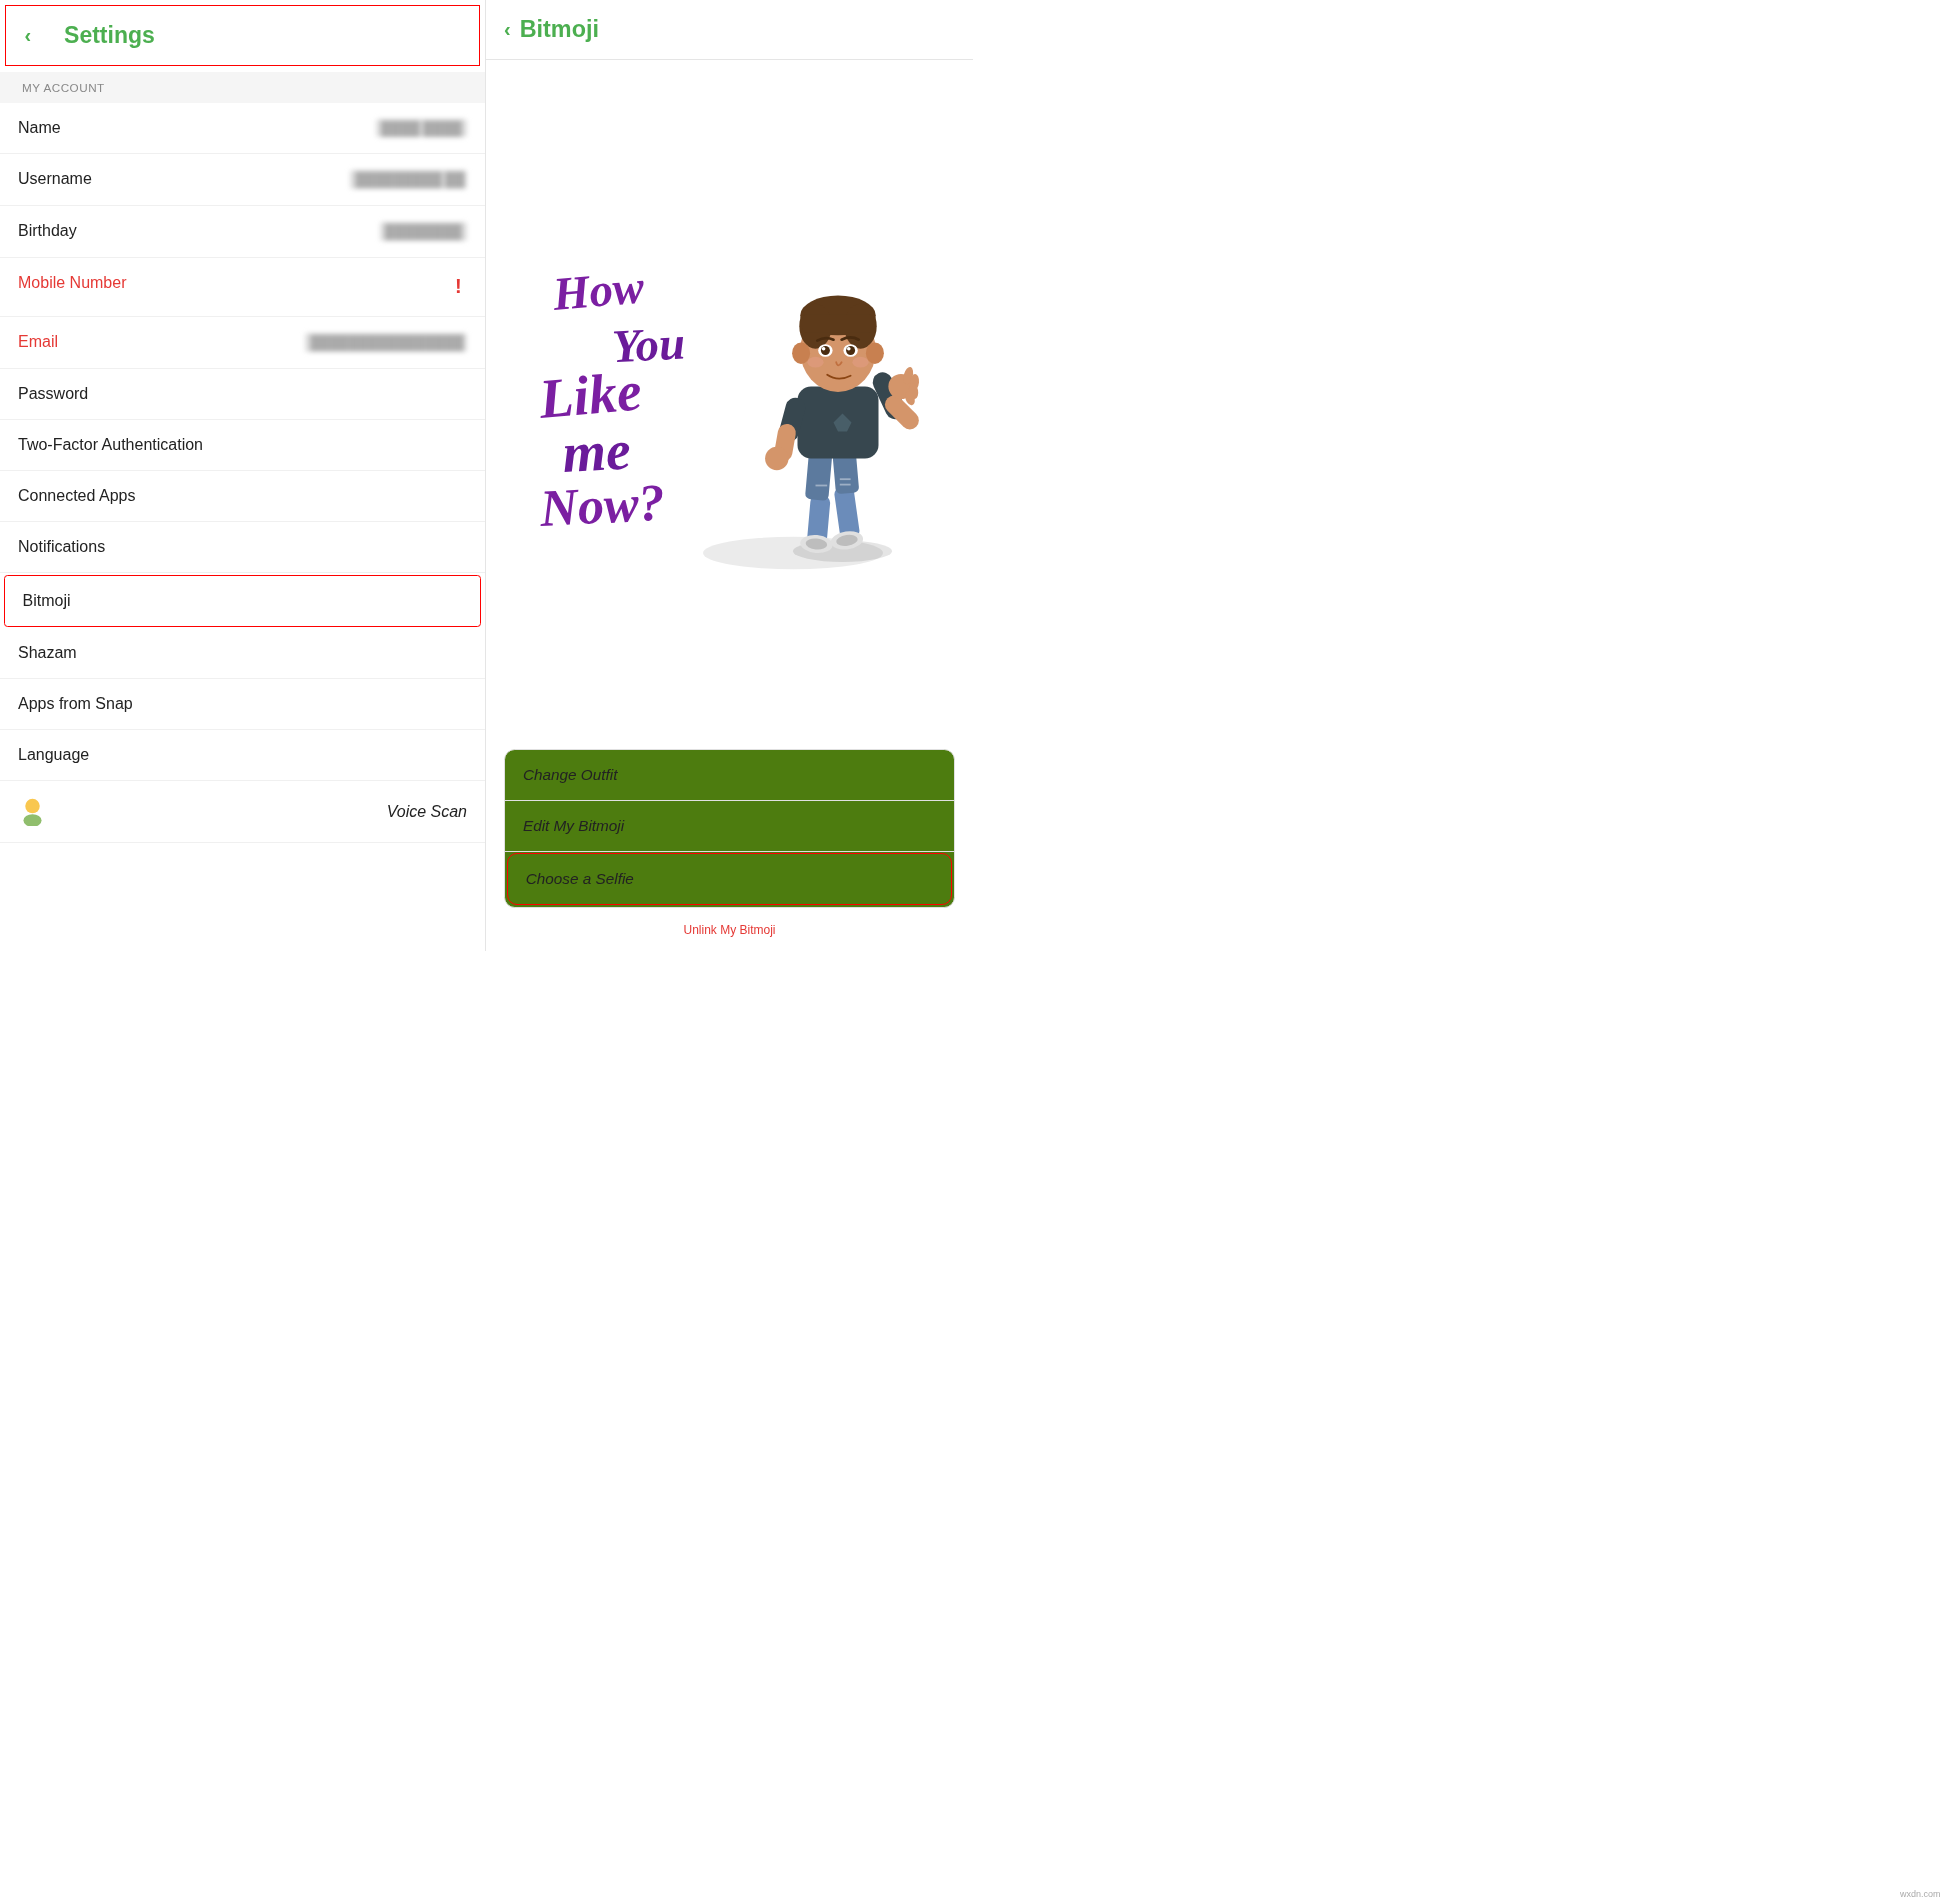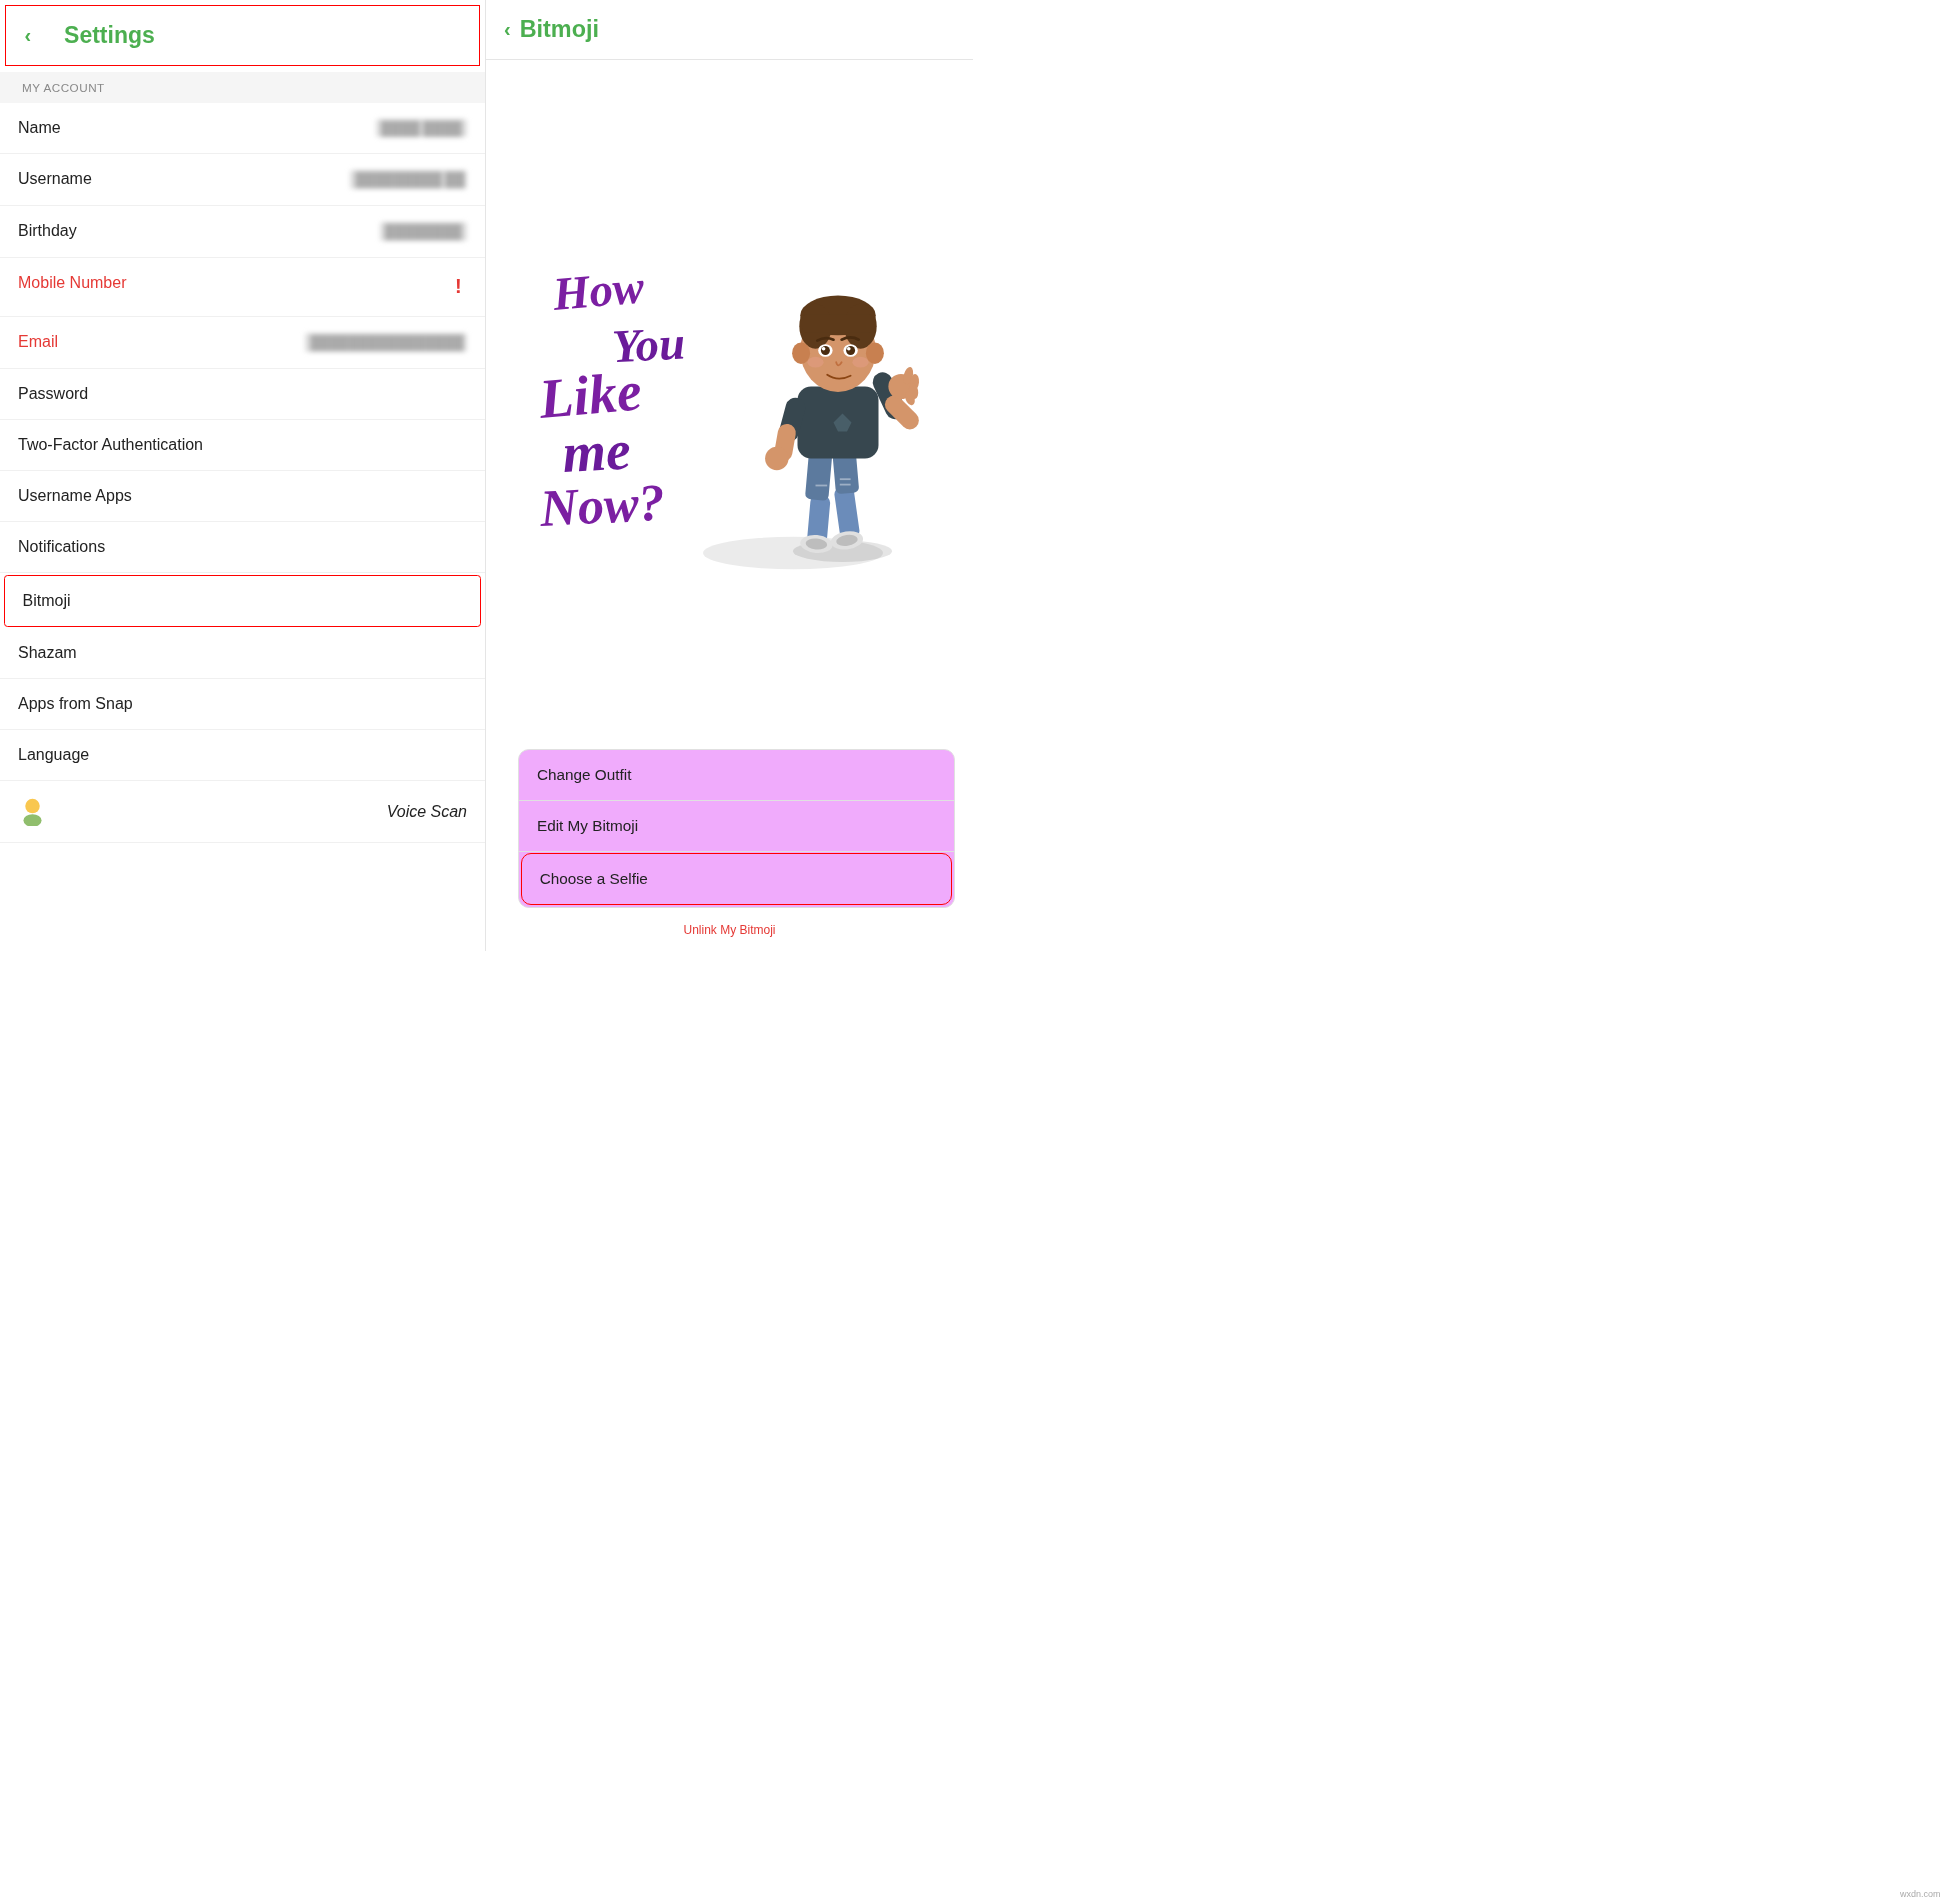--- a/index.html
+++ b/index.html
@@ -228,7 +228,7 @@
   </div>
 
   <div class="menu-item">
-    <span class="menu-item-label">Username Apps</span>
+    <span class="menu-item-label">Connected Apps</span>
   </div>
 
   <div class="menu-item">

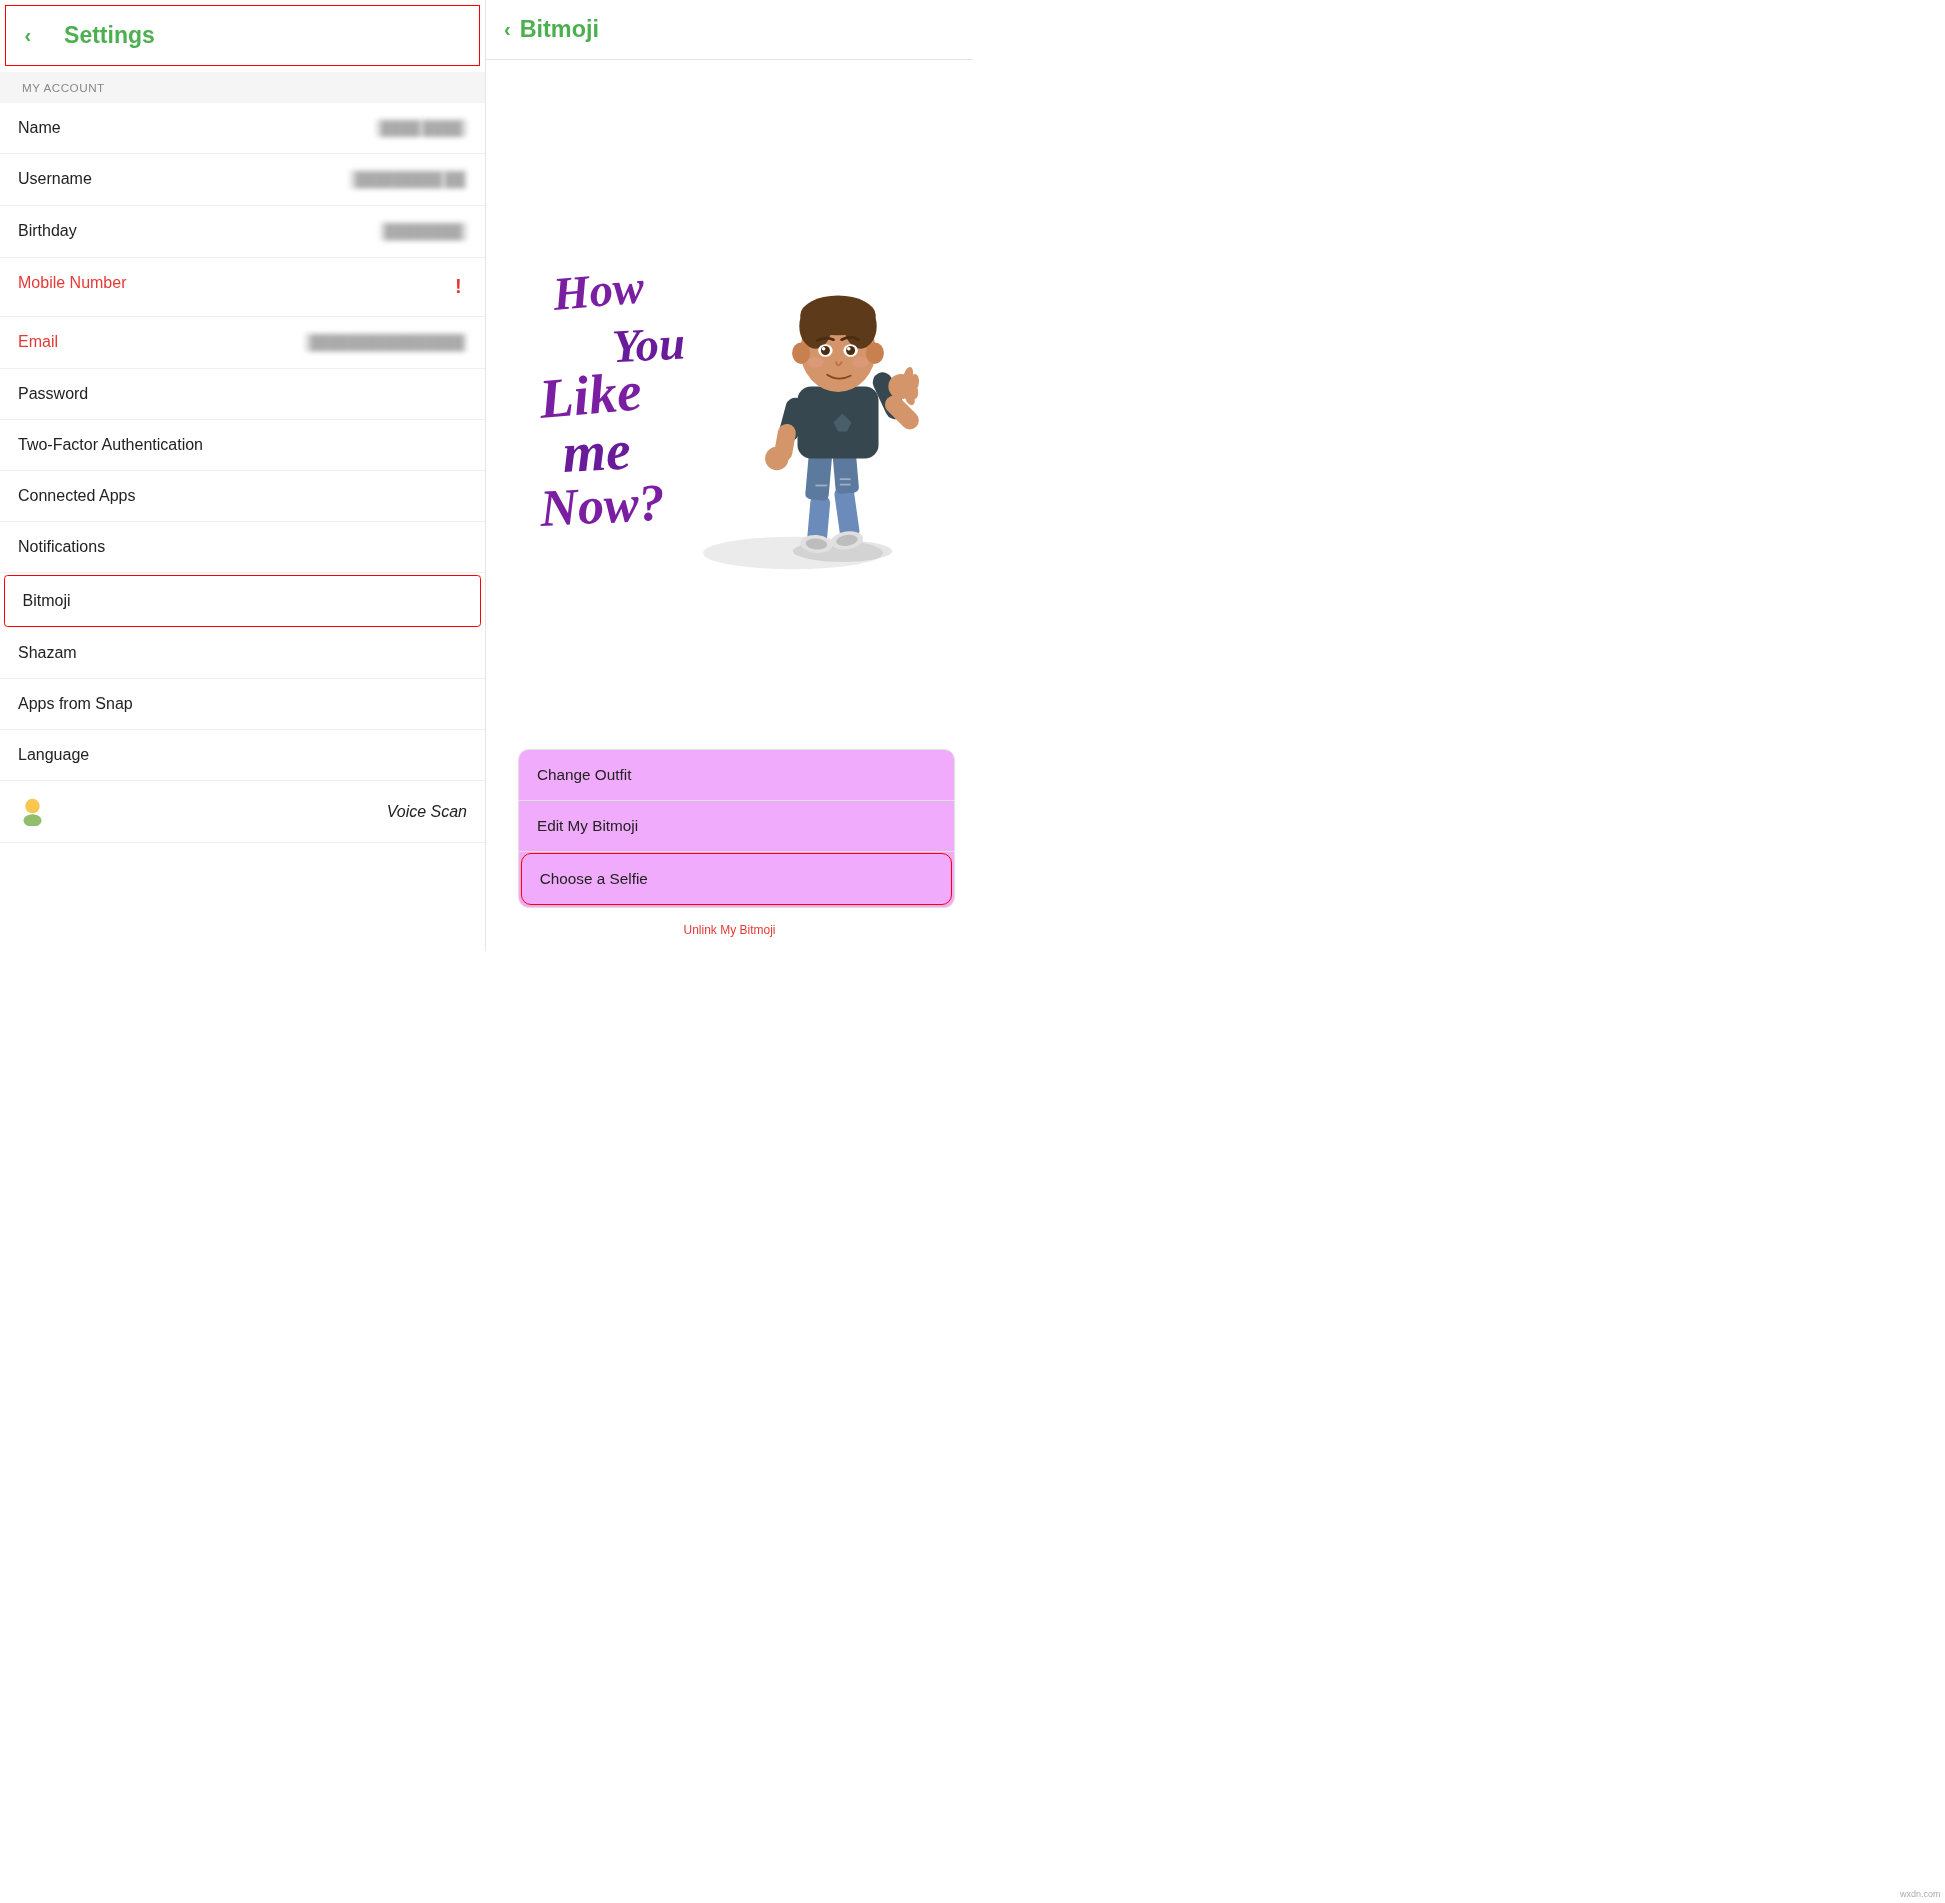--- a/index.html
+++ b/index.html
@@ -140,11 +140,12 @@
 
     
     .options-panel {
-      margin: 9px 18px 0 32px;
+      margin: 9px 18px 0 18px;
       border: 0.9px solid #e0e0e0;
       border-radius: 10.8px;
       overflow: hidden;
-      background: #f0abfc;
+      background: #4d7c0f;
+      font-style: italic;
     }
 
     .option-item {

